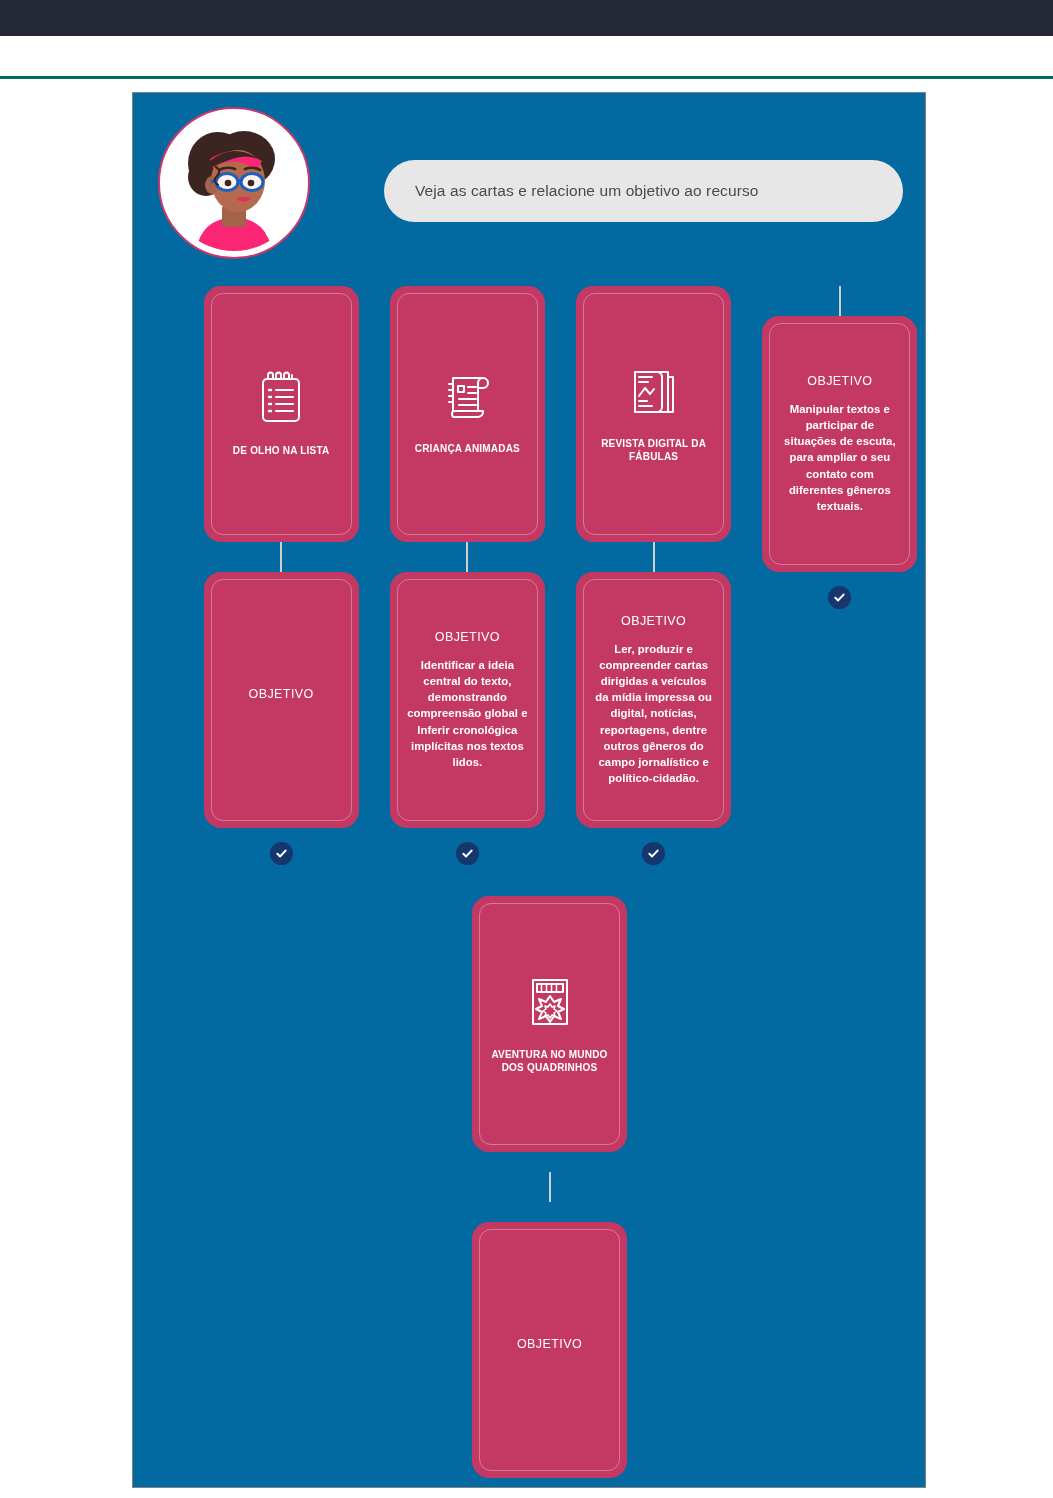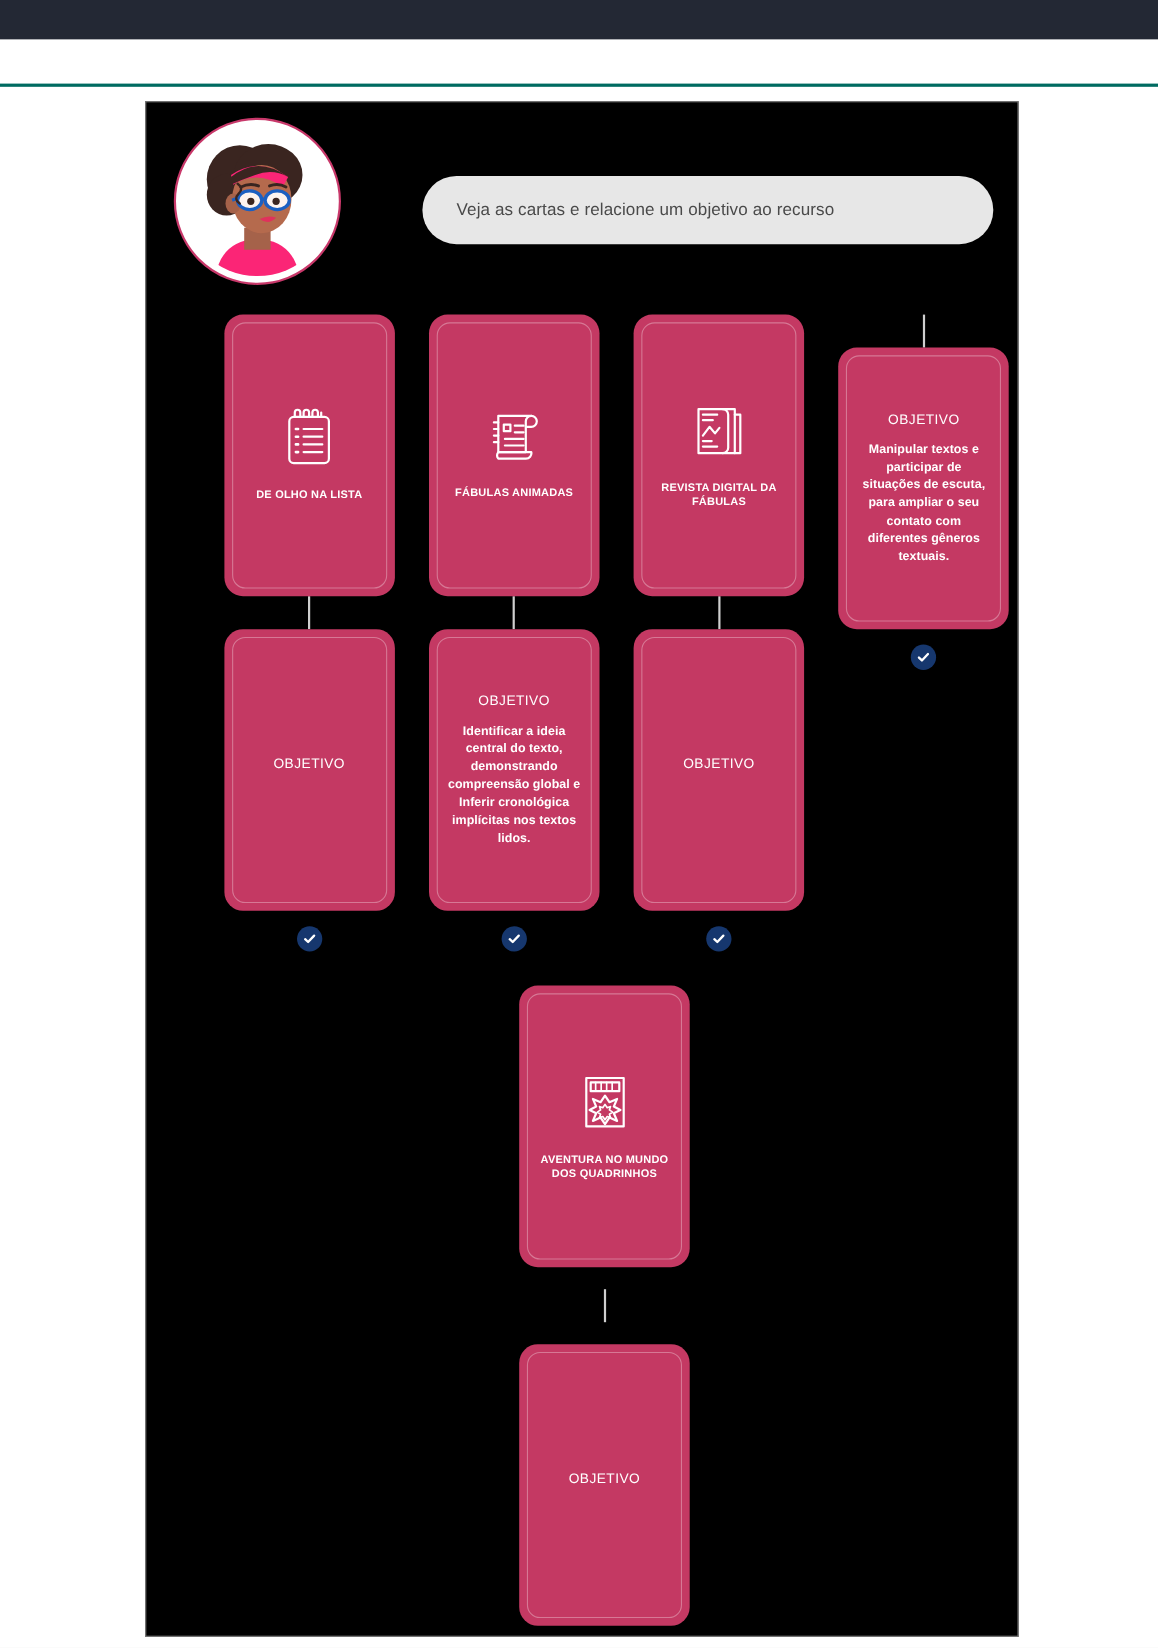--- a/index.html
+++ b/index.html
@@ -47,7 +47,7 @@
     top: 0px;
     width: 794px;
     height: 1396px;
-    background: #000000;
+    background: #0369a1;
     border: 1px solid #828282;
   }
 

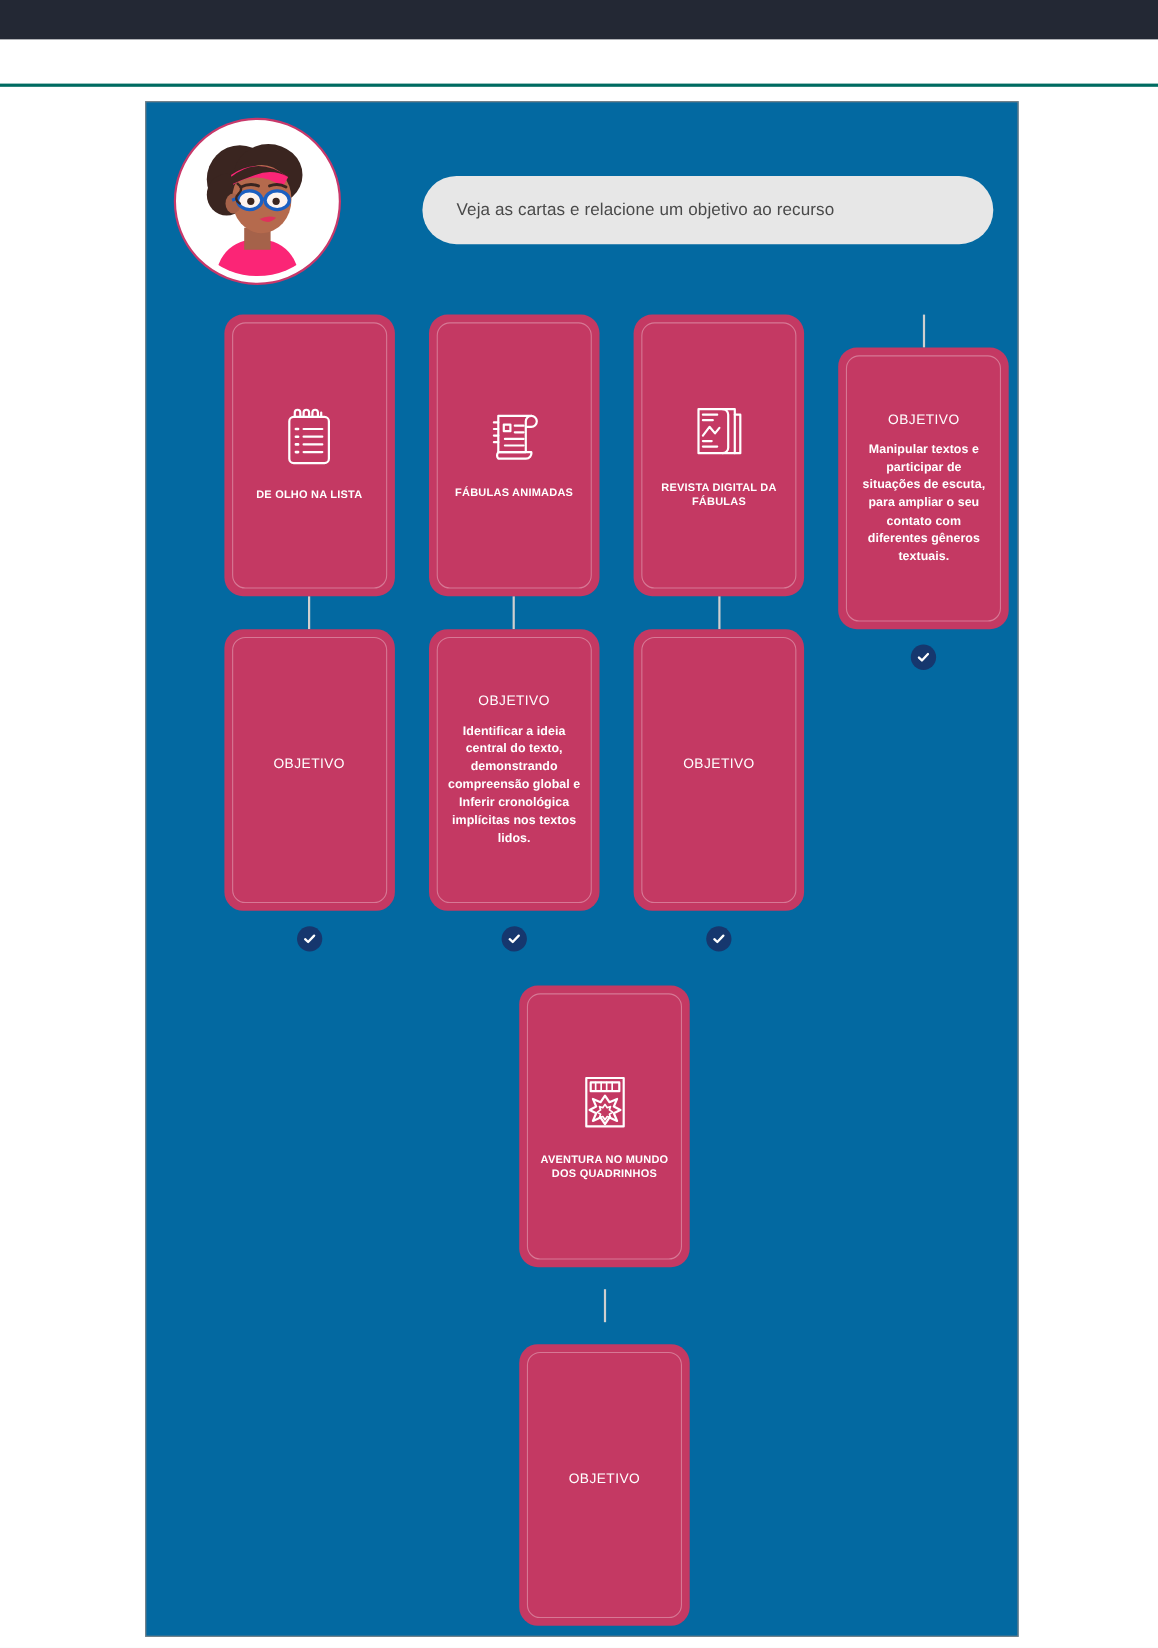--- a/index.html
+++ b/index.html
@@ -307,7 +307,7 @@
                 <path d="M28 15 h8 M28 21 h8 M19 27 h17 M19 33 h17"></path>
               </svg>
             </span>
-            <span class="card-title">FÁBULAS ANIMADAS</span>
+            <span class="card-title">CRIANÇA ANIMADAS</span>
           </div>
         </div>
         <div class="connector"></div>

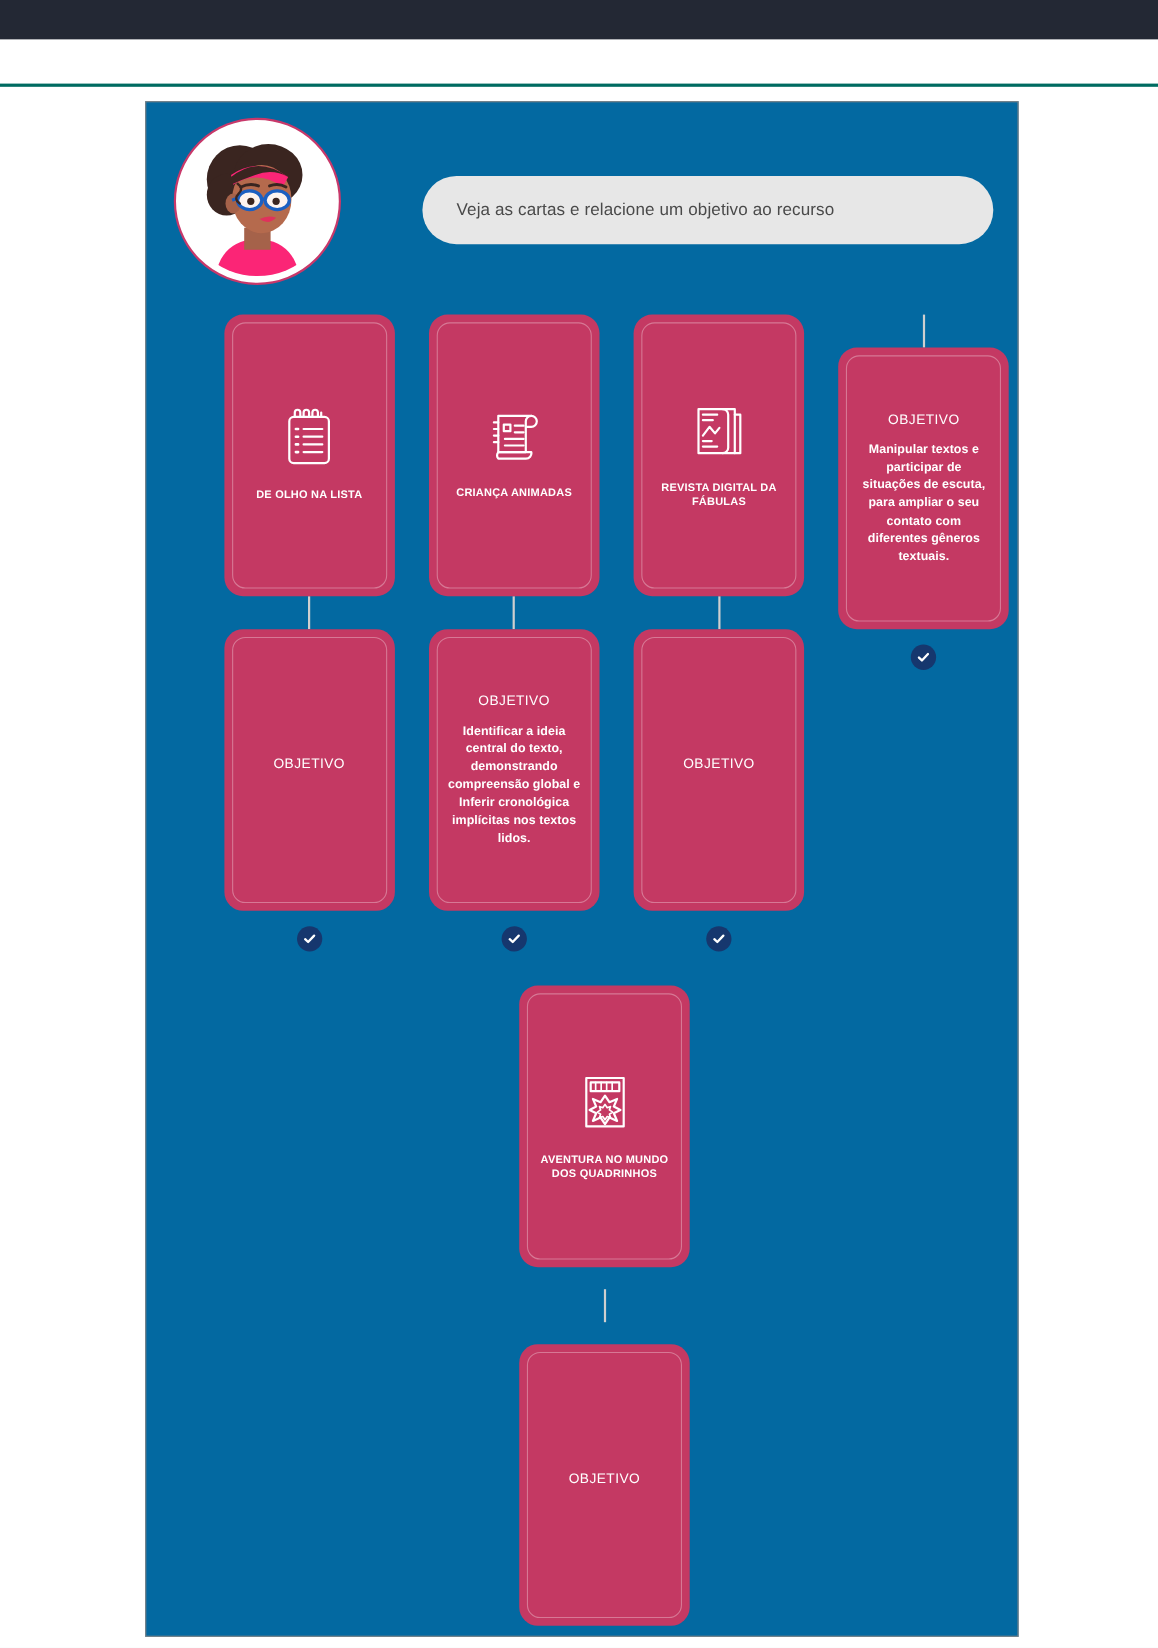--- a/index.html
+++ b/index.html
@@ -344,6 +344,7 @@
         <div class="obj-card">
           <div class="obj-inner">
             <span class="obj-label">OBJETIVO</span>
+            <span class="obj-text">Ler, produzir e compreender cartas dirigidas a veículos da mídia impressa ou digital, notícias, reportagens, dentre outros gêneros do campo jornalístico e político-cidadão.</span>
           </div>
         </div>
         <div class="check-badge">

